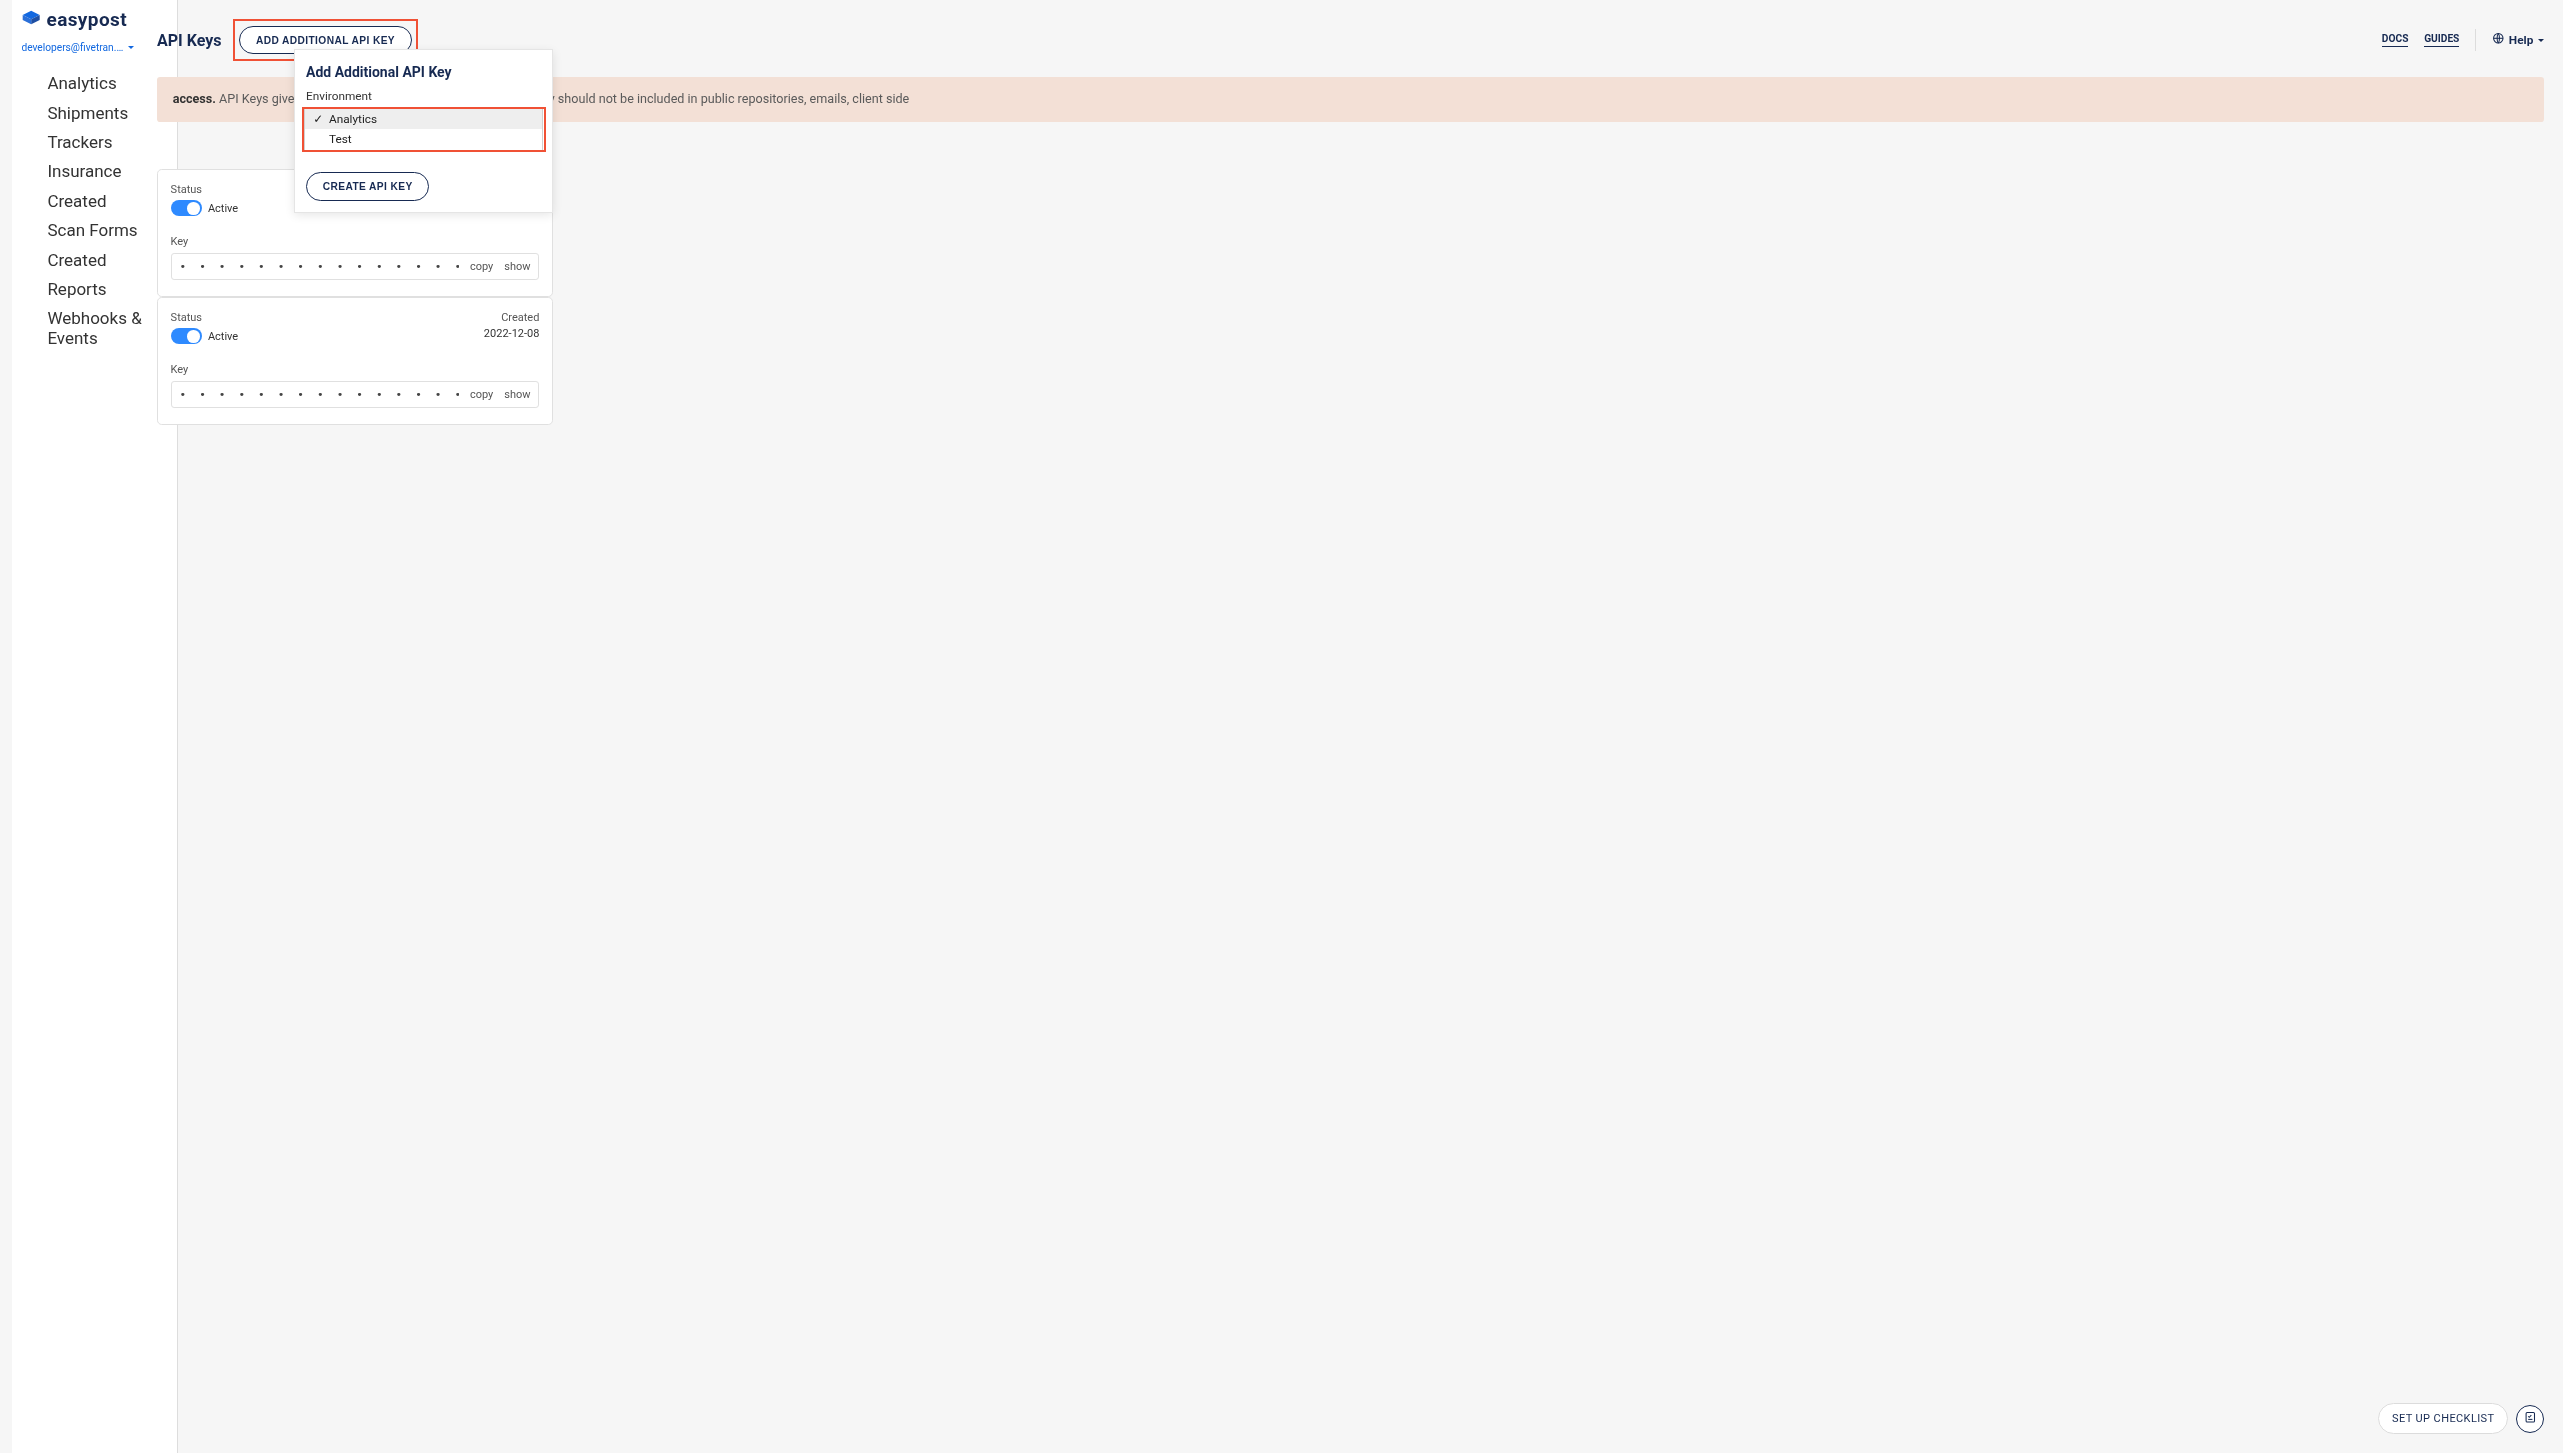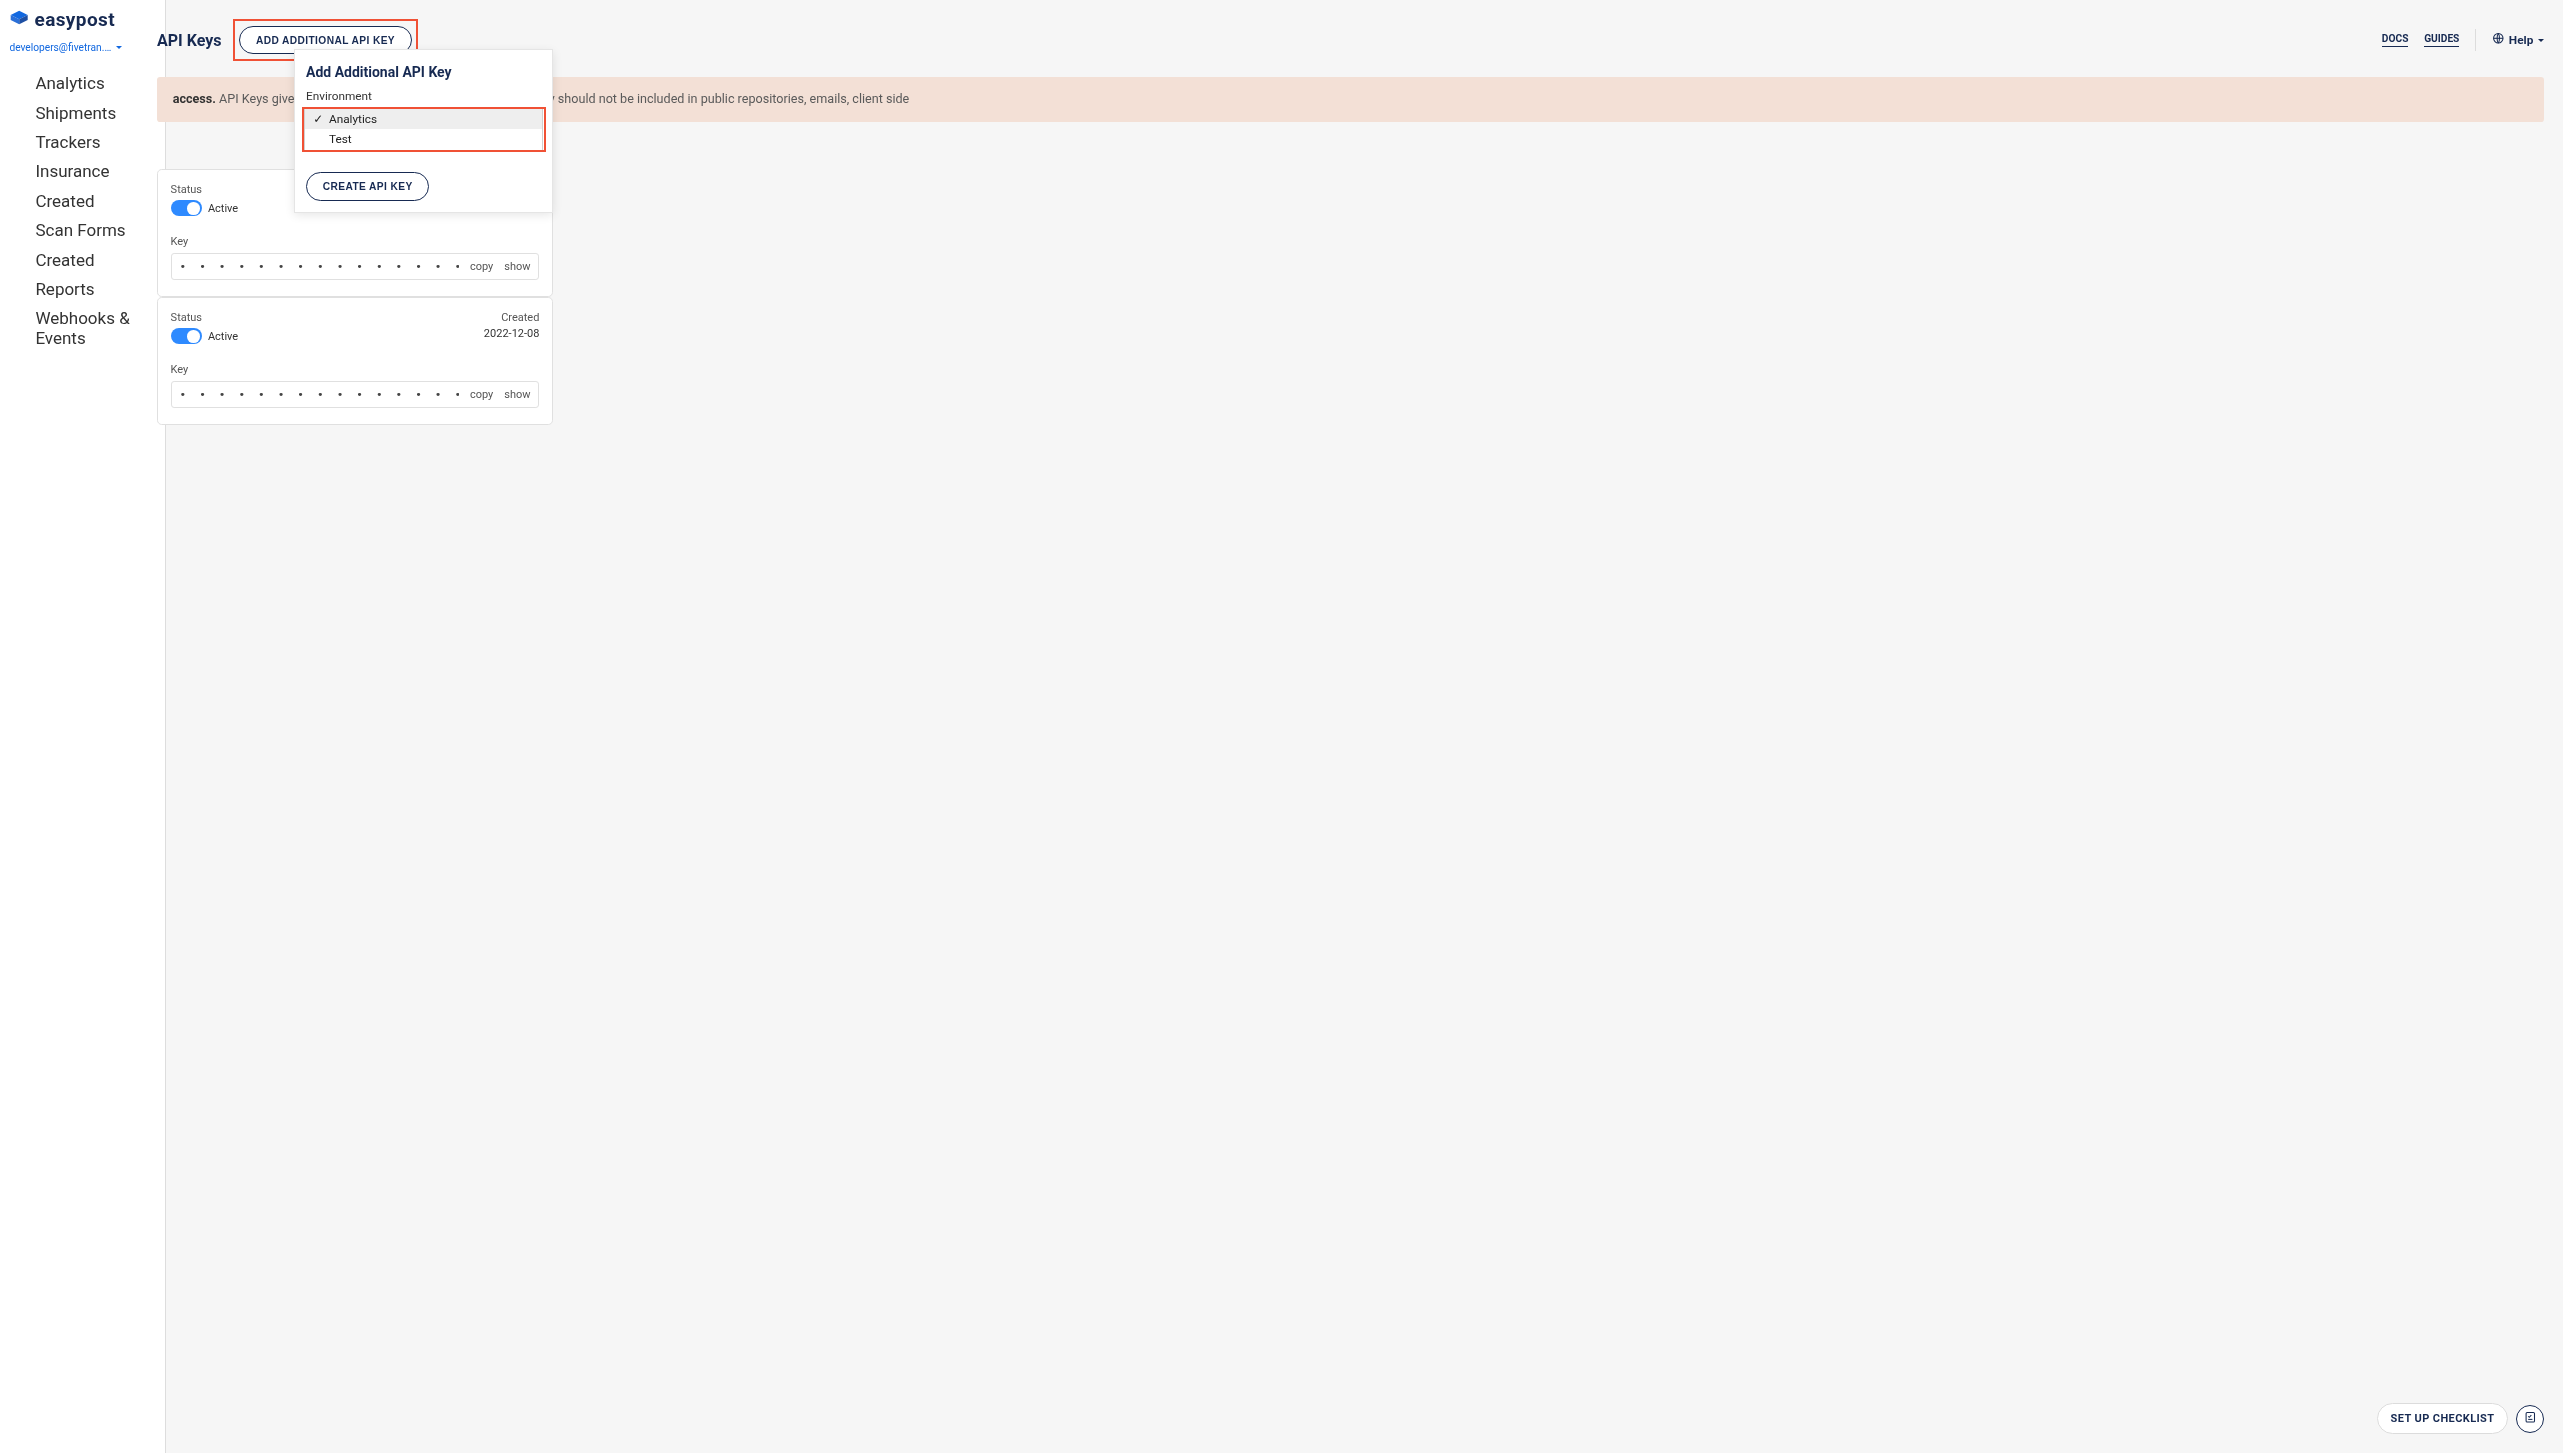--- a/index.html
+++ b/index.html
@@ -16,7 +16,7 @@
   
   .sidebar {
     position: fixed;
-    left: 0; top: 0; bottom: 0;
+    left: 12px; top: 0; bottom: 0;
     width: 166px;
     background: #ffffff;
     border-right: 0.8px solid #dddddd;

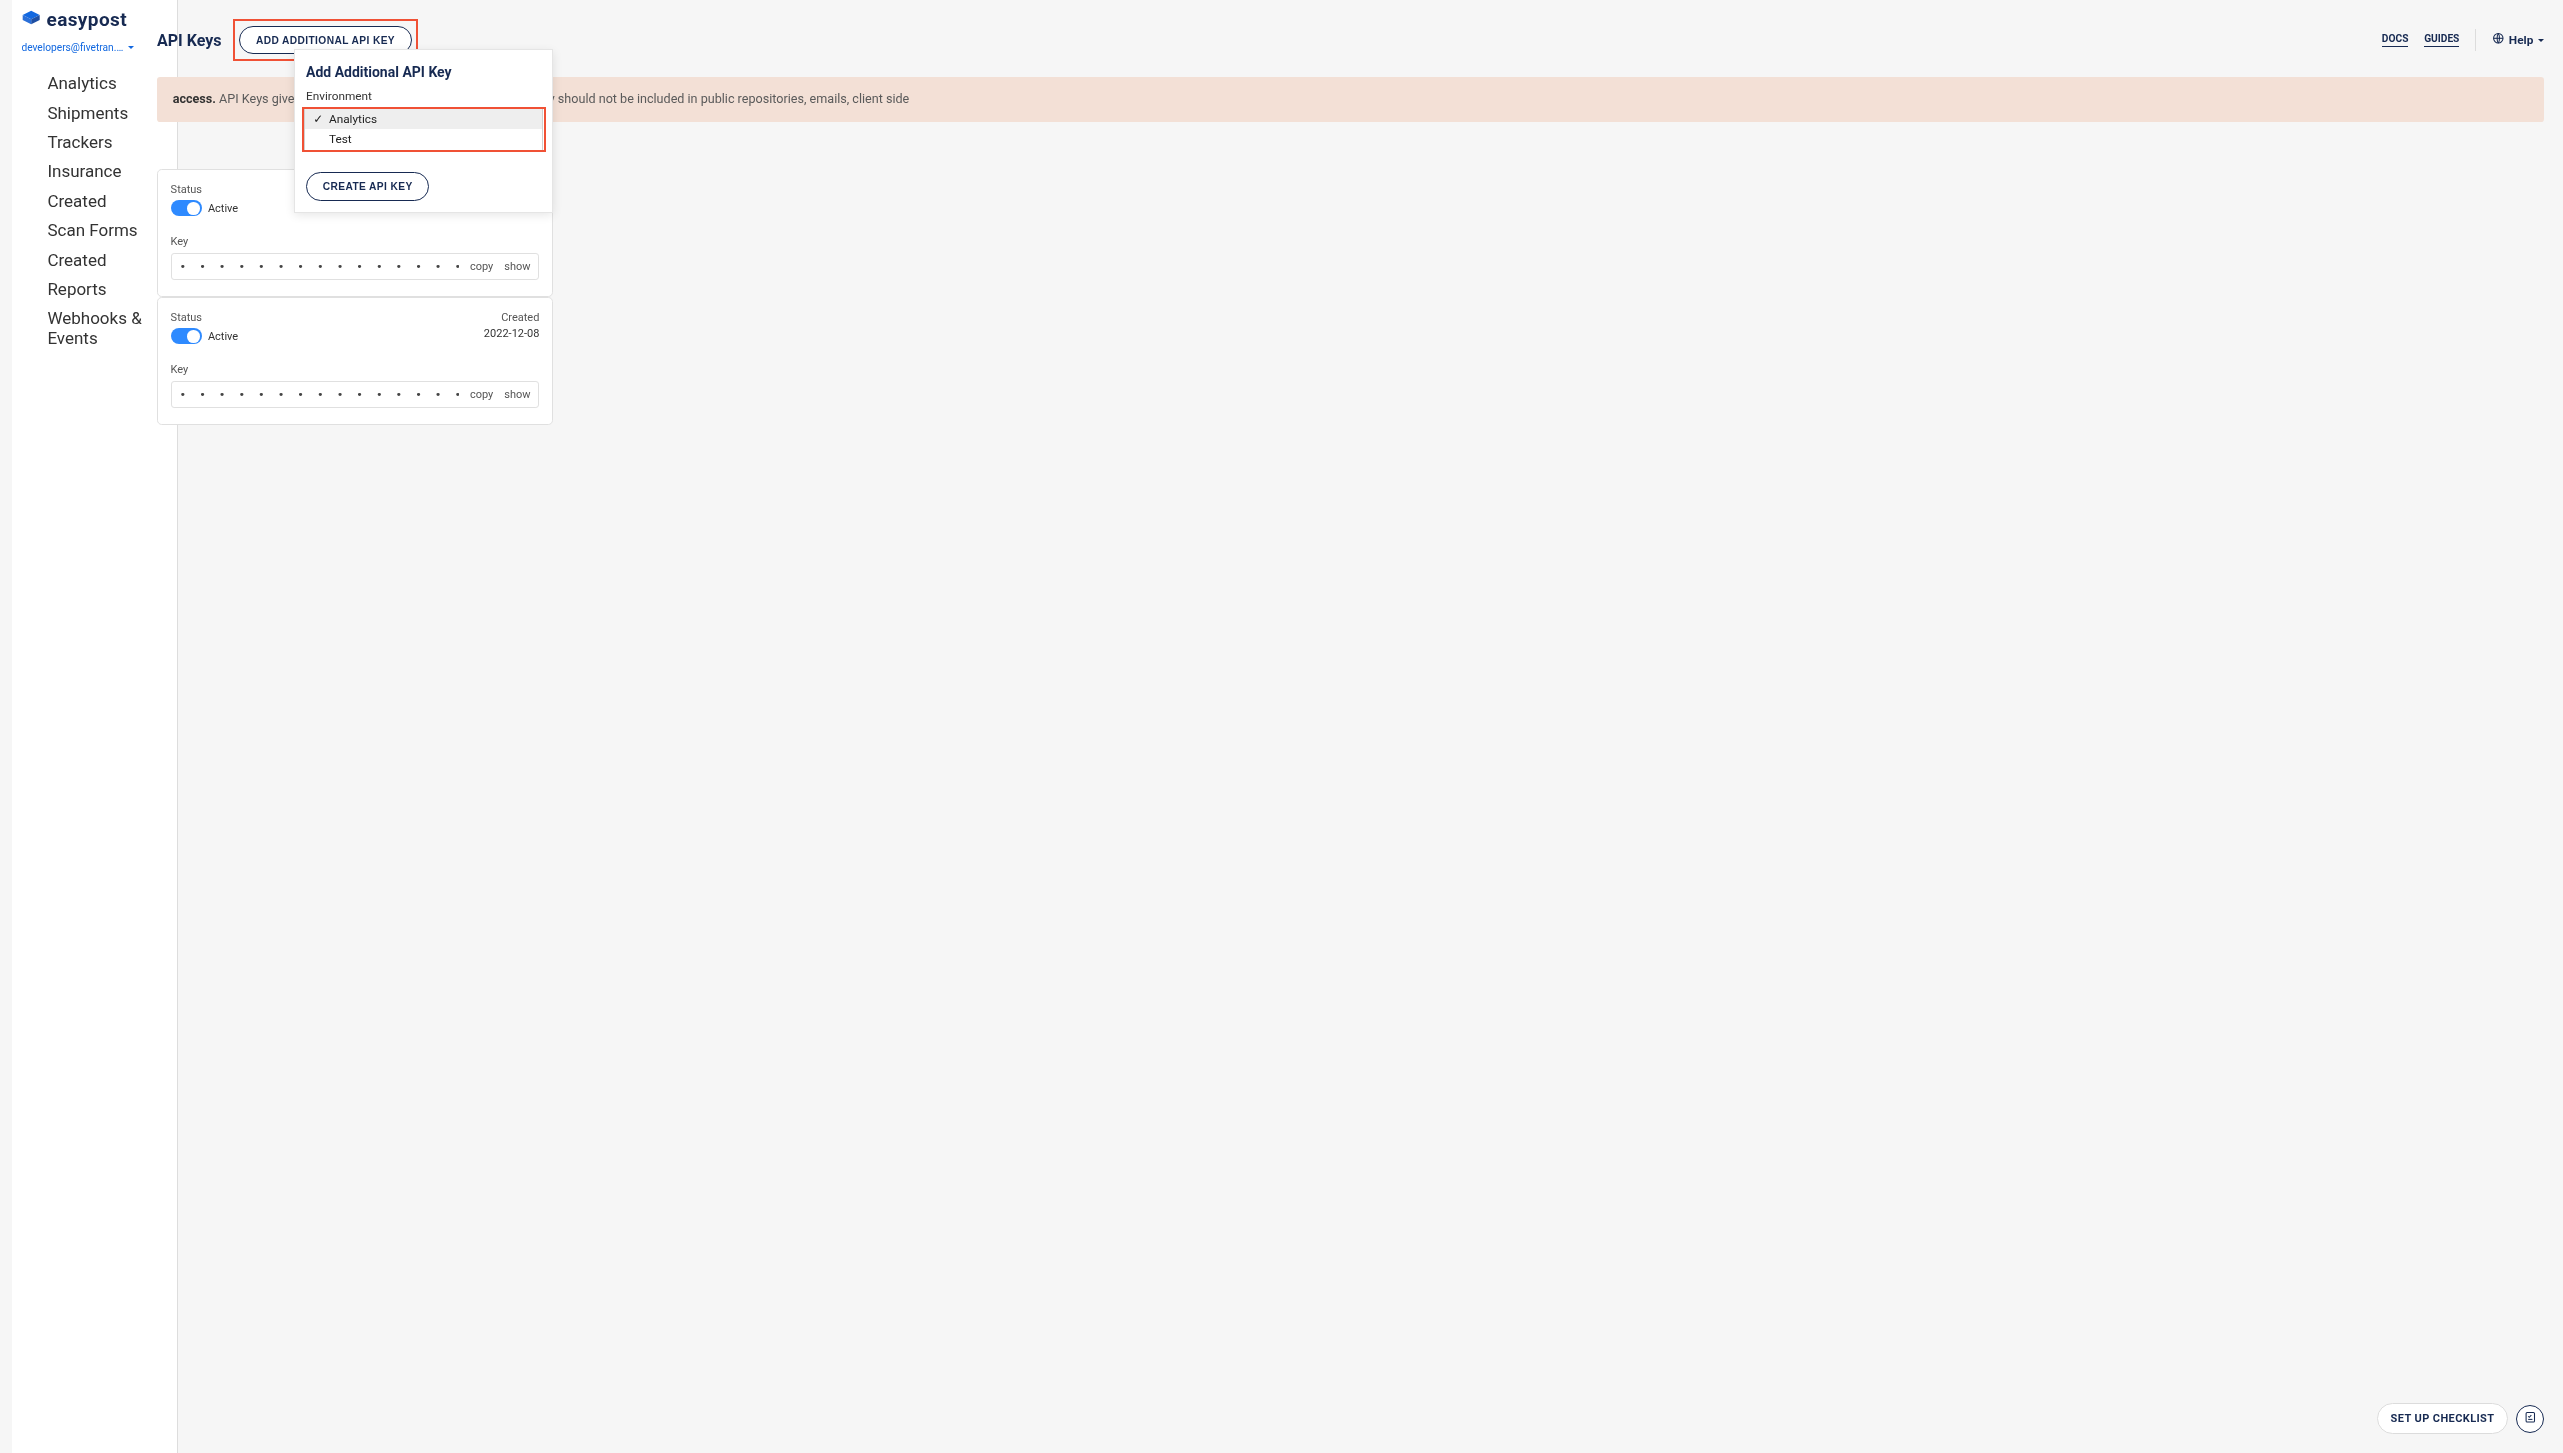--- a/index.html
+++ b/index.html
@@ -289,7 +289,7 @@
     border-radius: 785px;
     padding: 7.9px 12.6px;
     font-size: 11px;
-    font-weight: 700;
+    font-weight: 400;
     color: #172a52;
     letter-spacing: 0.4px;
     text-transform: uppercase;

